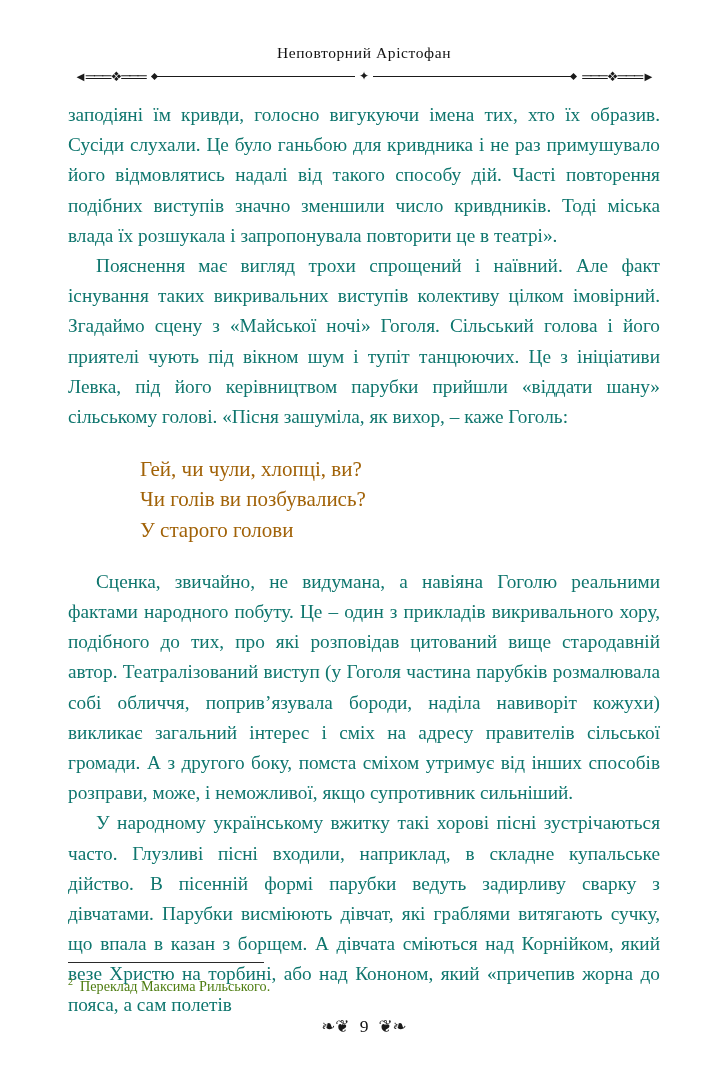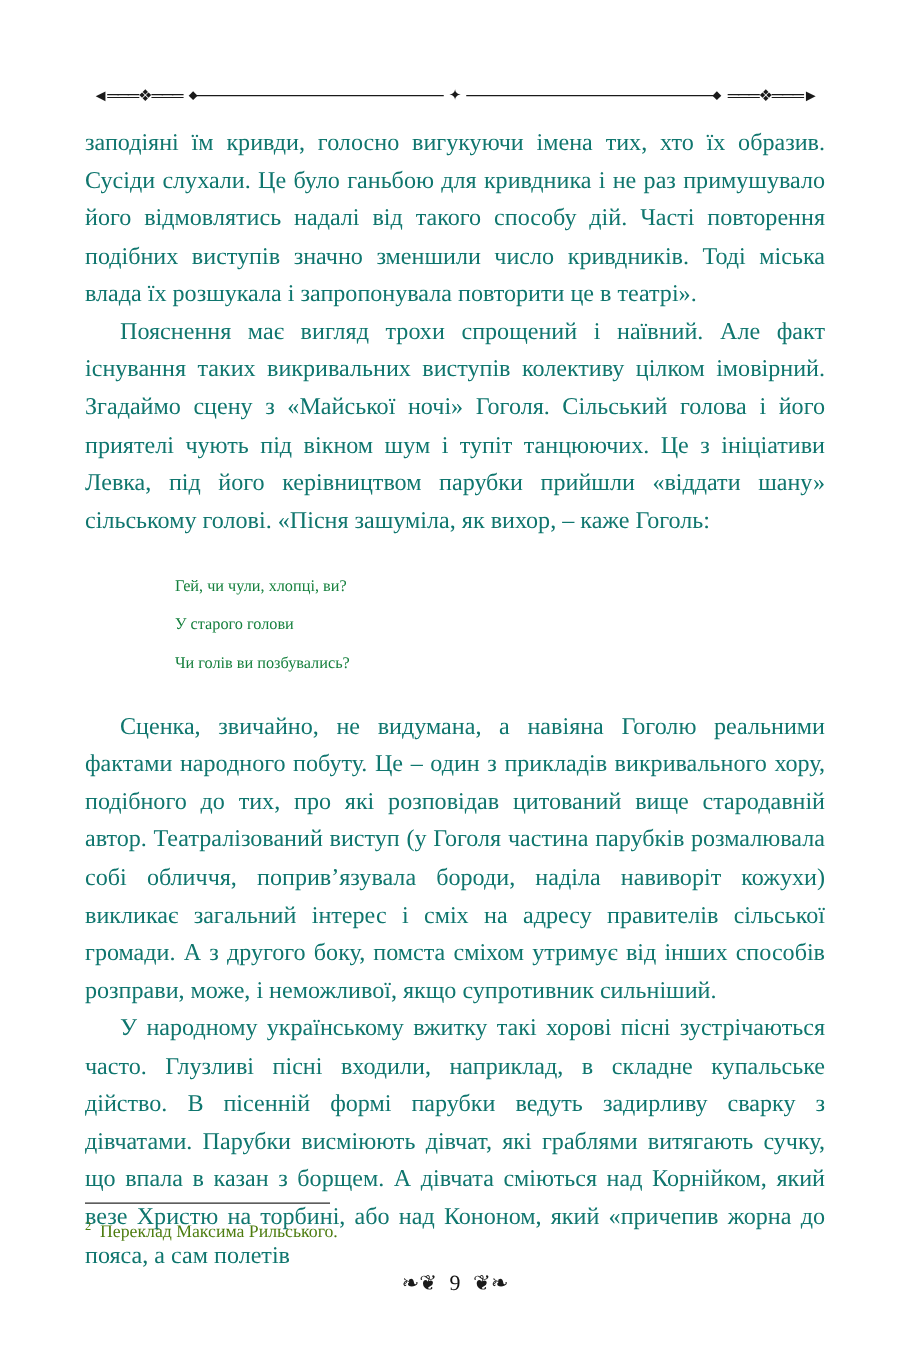--- a/index.html
+++ b/index.html
@@ -167,6 +167,9 @@
 
 <div class="page">
 
+  <div class="running-head">
+    <span class="rh-title">Неповторний Арістофан</span>
+  </div>
 
   <div class="rule-wrap">
     <span class="rule-orn">◄═══❖═══</span>

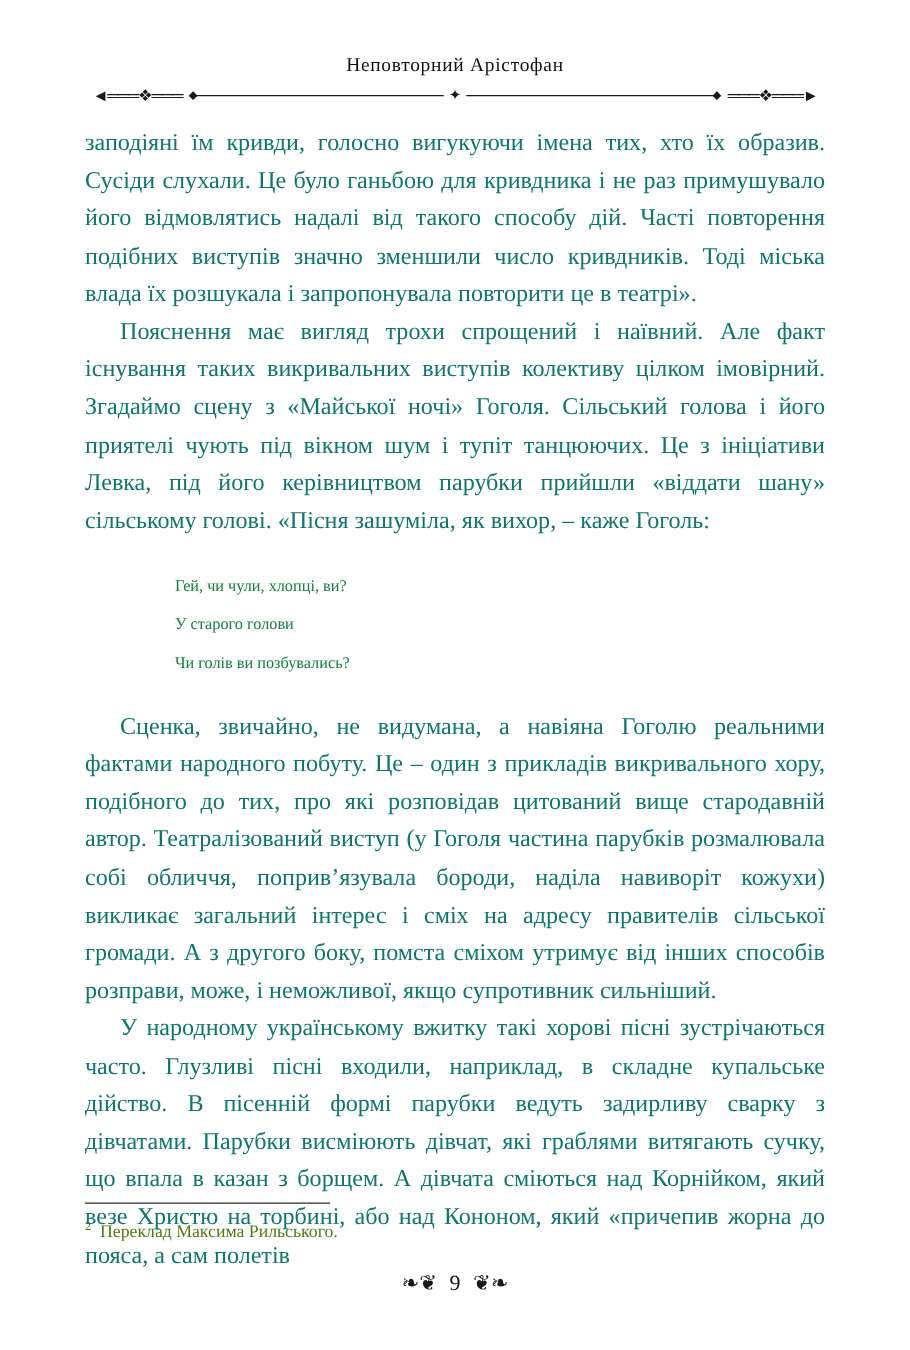--- a/index.html
+++ b/index.html
@@ -104,10 +104,10 @@
     padding-left: 72px;
   }
   .verse-line {
-    font-size: 13px;
+    font-size: 21px;
     line-height: 30.2px;
     white-space: nowrap;
-    color: #15803d;
+    color: #a16207;
   }
   sup {
     font-size: 0.62em;

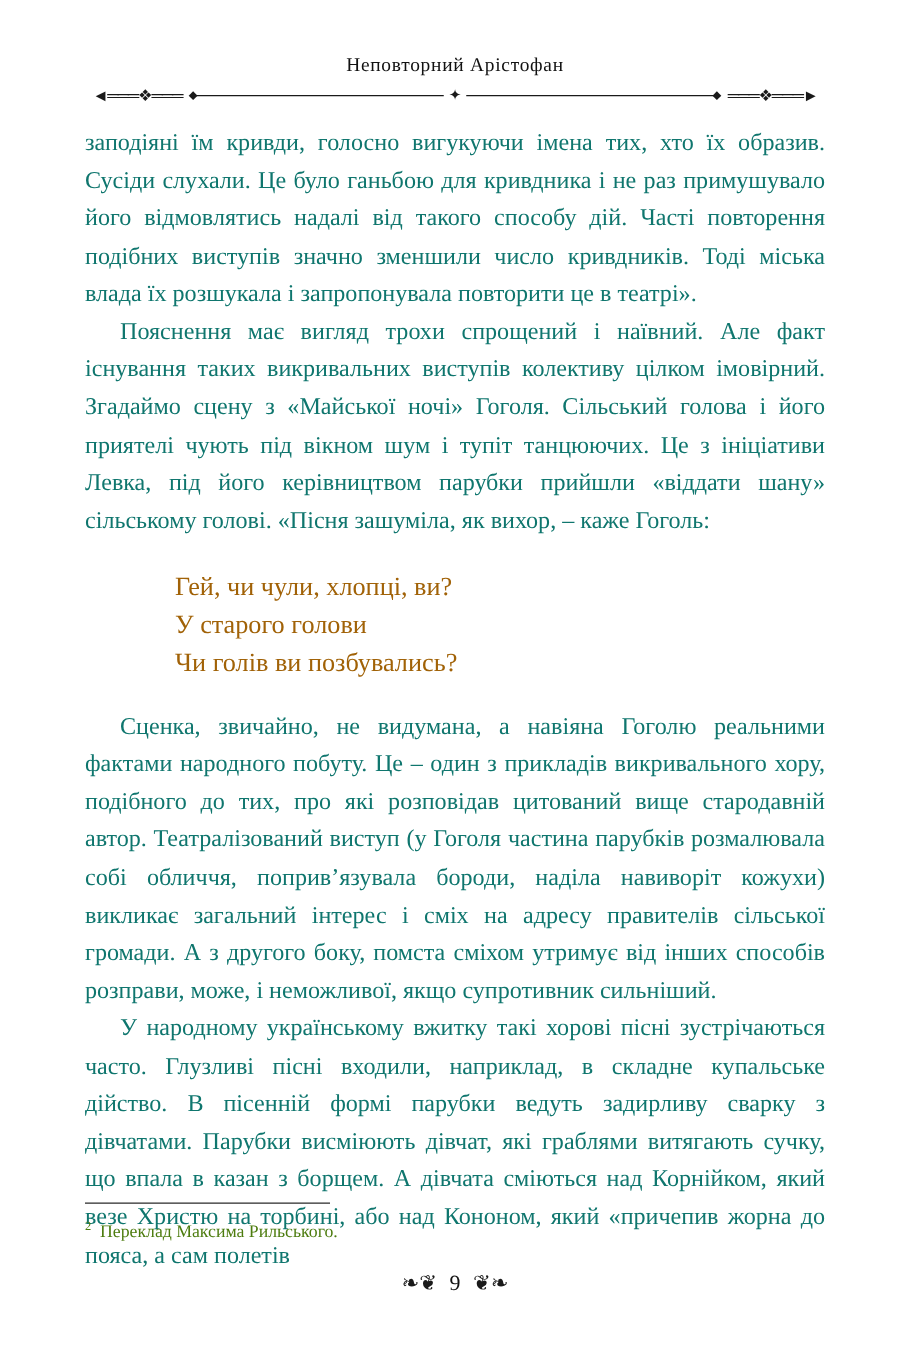--- a/index.html
+++ b/index.html
@@ -187,8 +187,8 @@
 
     <div class="verse">
       <div class="verse-line">Гей, чи чули, хлопці, ви?</div>
+      <div class="verse-line">Чи голів ви позбувались?</div>
       <div class="verse-line">У старого голови</div>
-      <div class="verse-line">Чи голів ви позбувались?</div>
     </div>
 
     <div class="gap-after-verse"></div>

